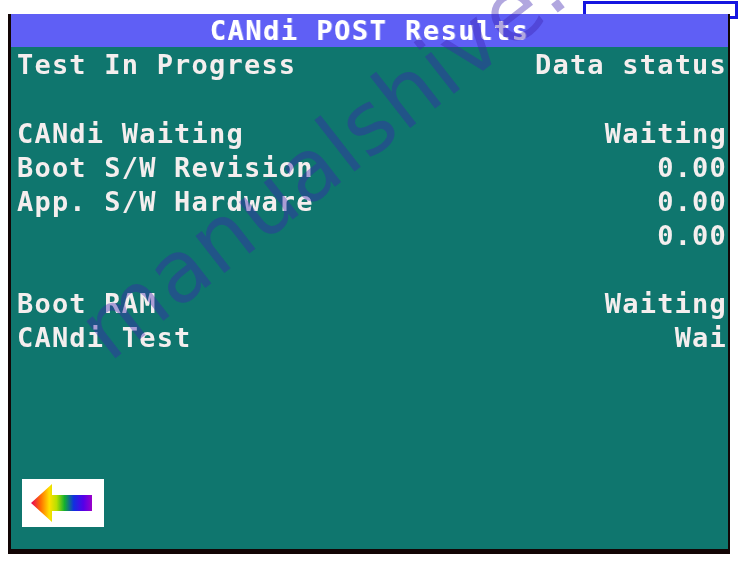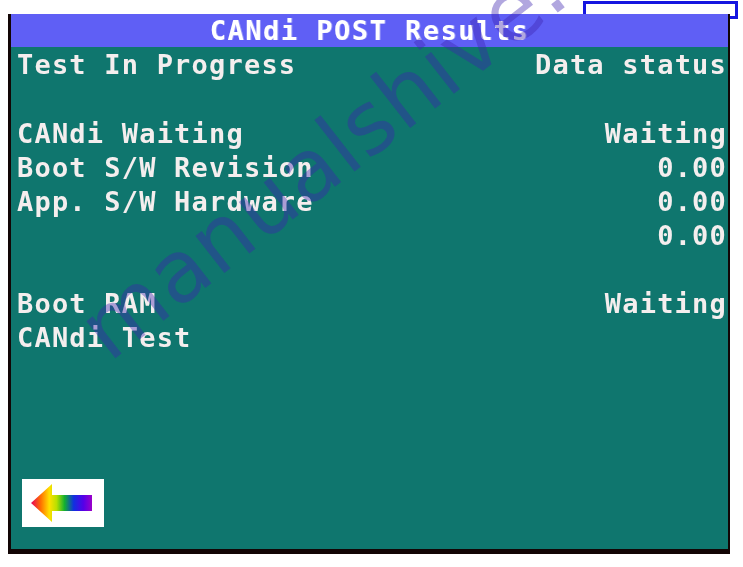--- a/index.html
+++ b/index.html
@@ -192,6 +192,7 @@
 
       <div class="row">
         <span class="lbl">CANdi Test</span>
+        <span class="val">Wai</span>
       </div>
 
 

